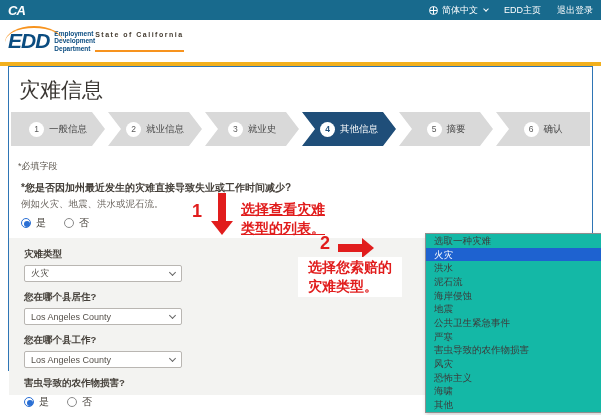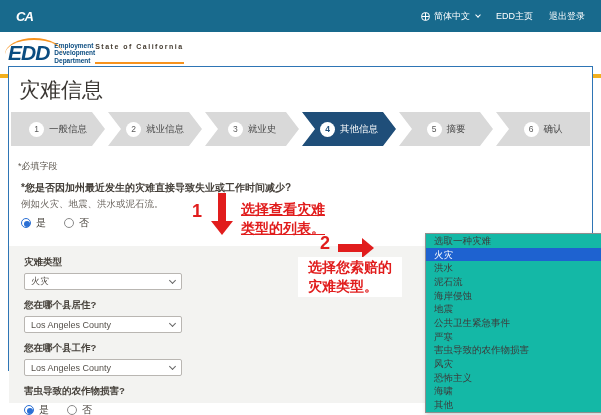--- a/index.html
+++ b/index.html
@@ -8,8 +8,8 @@
   .page { position:relative; width:601px; height:415px; background:#fff; }
 
   
-  .topbar { height:32px; background:#186a8d; display:flex; align-items:center;
-            justify-content:space-between; padding:0 16px;gap:8px; }
+  .topbar { height:20px; background:#186a8d; display:flex; align-items:center;
+            justify-content:space-between; padding:0 8px;gap:8px; }
   .ca-logo { color:#fff; font-weight:bold; font-size:13px; font-style:italic; letter-spacing:-1px; }
   .topbar-right { display:flex; align-items:center; gap:16px; }
   .lang-sel { display:flex; align-items:center; gap:4px; color:#fff; font-size:9px; cursor:pointer; }

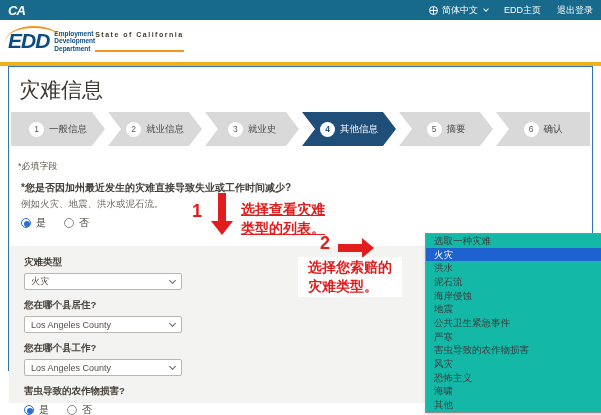--- a/index.html
+++ b/index.html
@@ -64,7 +64,7 @@
                             border-radius:50%; background:#2a6fd4; }
 
   
-  .panel { background:#f3f3f1; margin:16px 0 0 0; height:157px; padding:10px 0 0 15px; }
+  .panel { background:#f3f3f1; margin:8px 0 0 0; height:157px; padding:10px 0 0 15px; }
   .field { margin-bottom:9px; }
   .f-label { font-size:9.5px; font-weight:bold; color:#45403a; margin-bottom:4px; }
   .selectbox { width:158px; height:17px; background:#fff; border:1px solid #b9b6b2; border-radius:2px;

